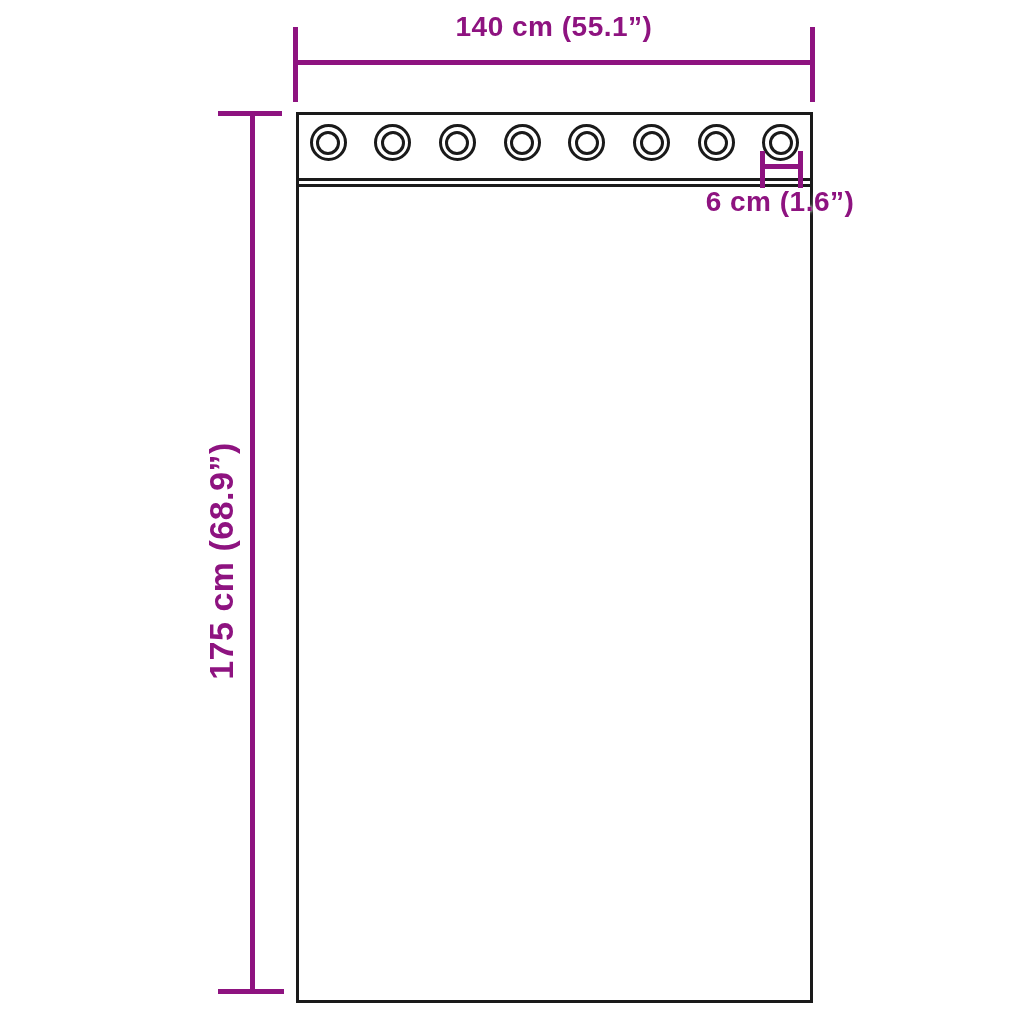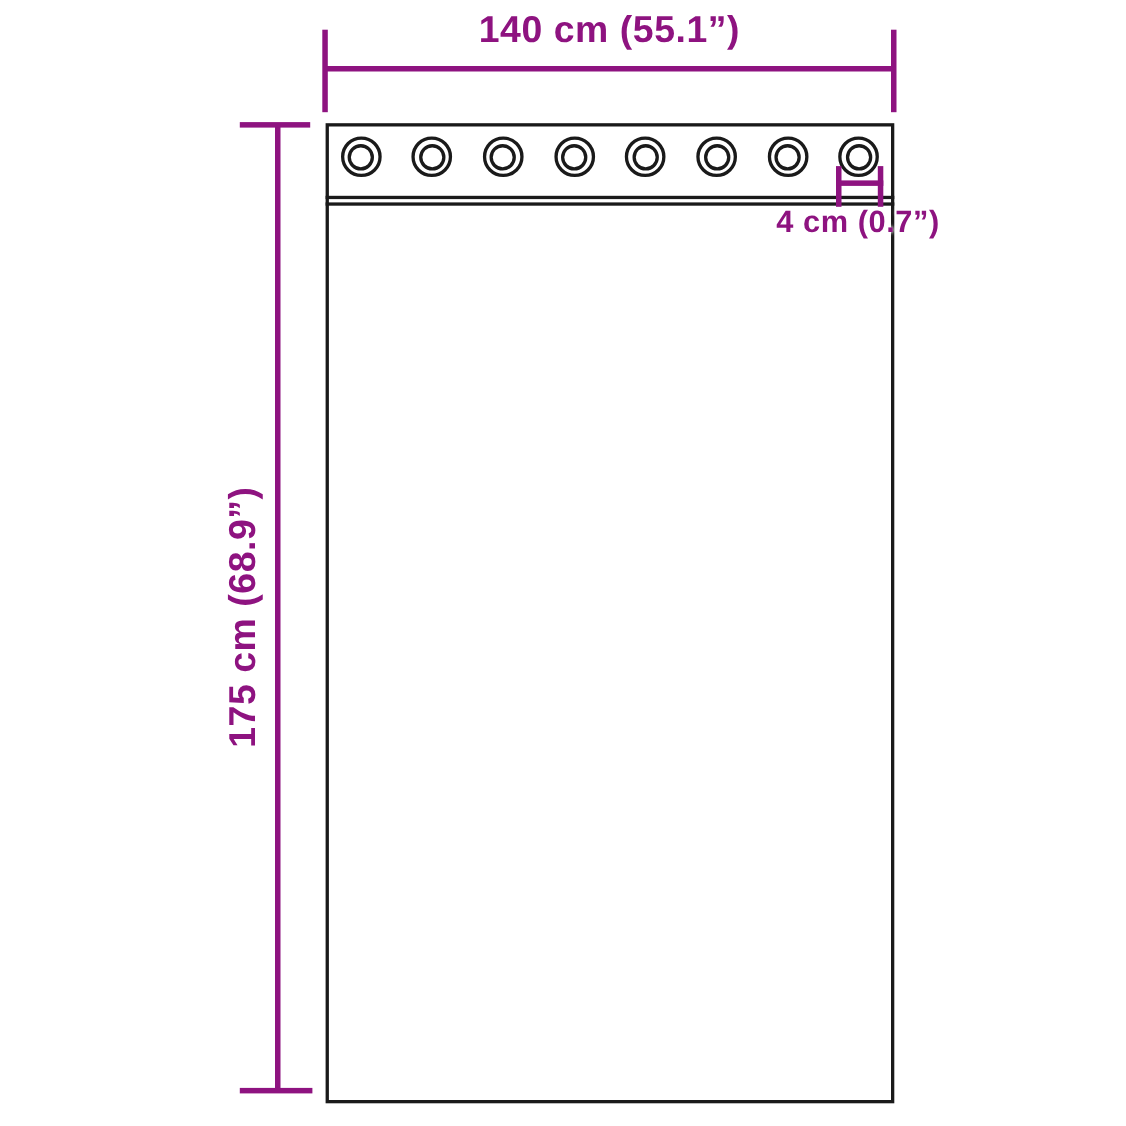--- a/index.html
+++ b/index.html
@@ -67,7 +67,7 @@
     left: 295px; top: 6px;
     width: 518px;
     text-align: center;
-    font-size: 34px;
+    font-size: 28px;
     line-height: 42px;
   }
   .height-label {

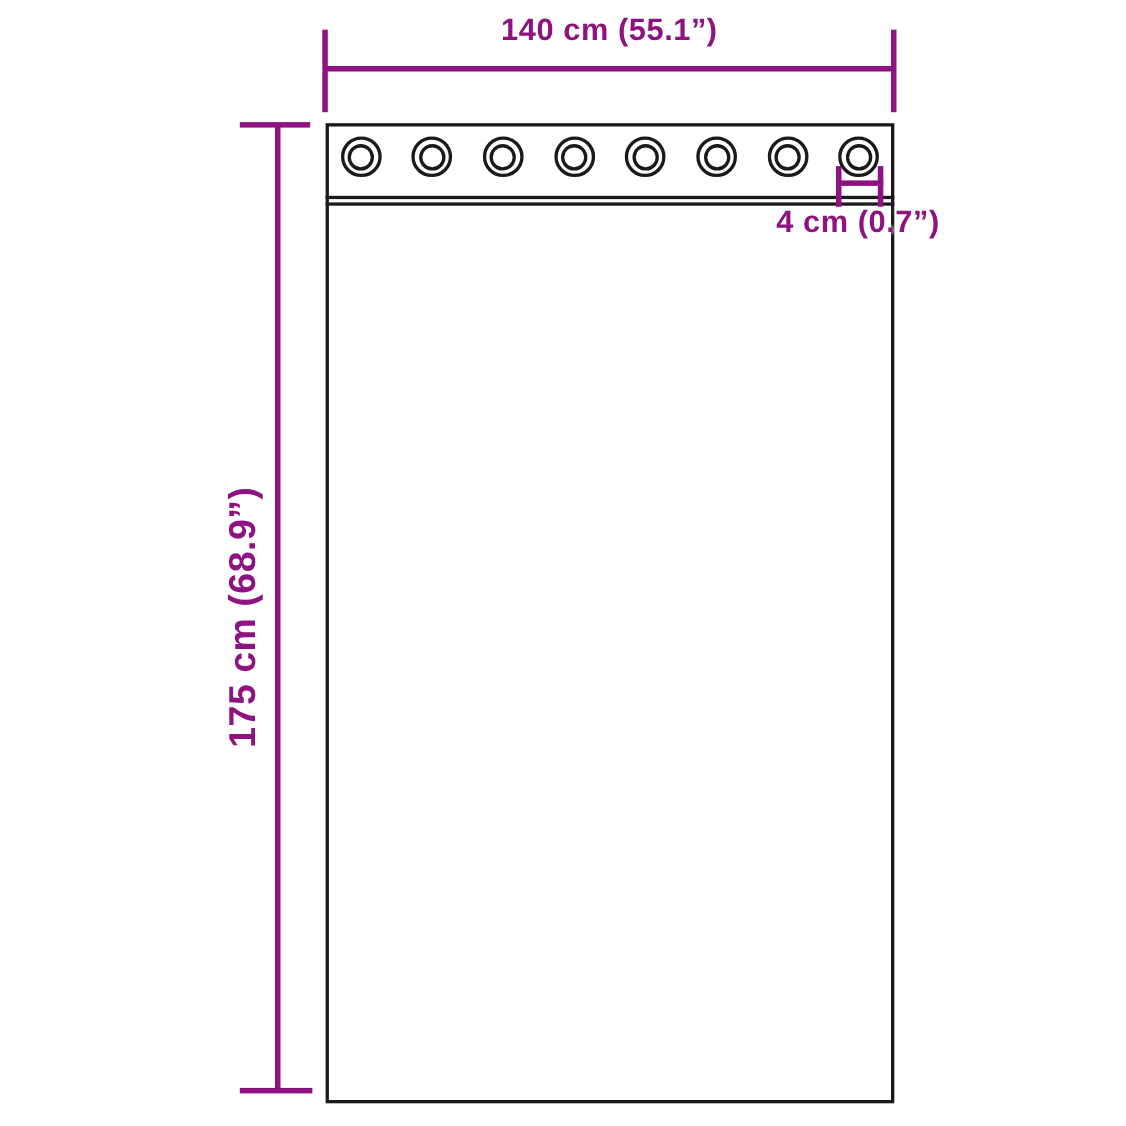--- a/index.html
+++ b/index.html
@@ -136,7 +136,7 @@
     <div class="dline" style="left:760px; top:151px; width:5px; height:37px;"></div>
     <div class="dline" style="left:798px; top:151px; width:5px; height:37px;"></div>
     <div class="dline" style="left:760px; top:164px; width:43px; height:5px;"></div>
-    <div class="dim-label grommet-label">4 cm (0.7”)</div>
+    <div class="dim-label grommet-label">6 cm (1.6”)</div>
   </div>
 
 </div>

